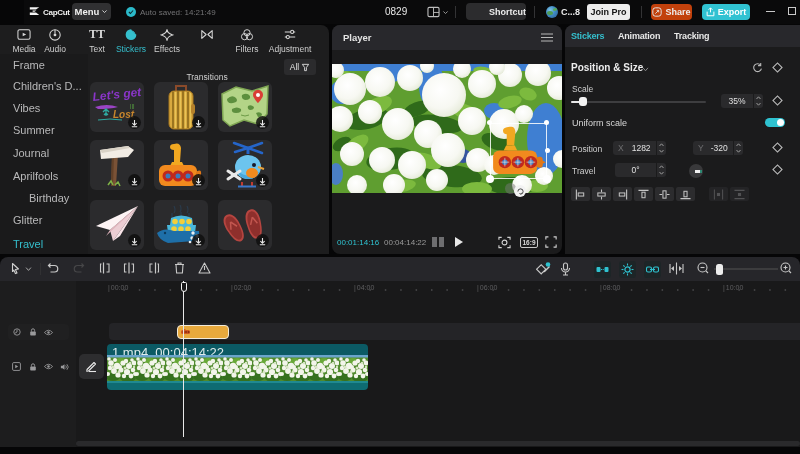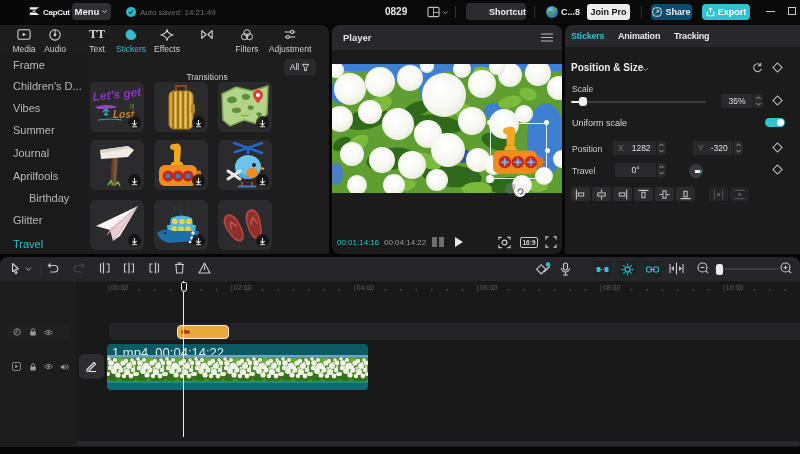--- a/index.html
+++ b/index.html
@@ -47,7 +47,7 @@
       </svg>
     <span class="abs" style="left:116px;top:8px;font-size:8px;color:#737375;">Auto saved: 14:21:49</span>
 
-    <span class="abs" style="left:361px;top:6px;font-size:10px;font-weight:bold;color:#e8e8e8;">0829</span>
+    <span class="abs" style="left:361px;top:6px;font-size:10px;font-weight:normal;color:#e8e8e8;">0829</span>
 
     <svg class="abs" style="left:403px;top:6px;" width="13" height="12" viewBox="0 0 14 13">
       <rect x="1" y="1.5" width="12" height="10" rx="1.5" stroke="#bdbdbd" stroke-width="1.2" fill="none"></rect>

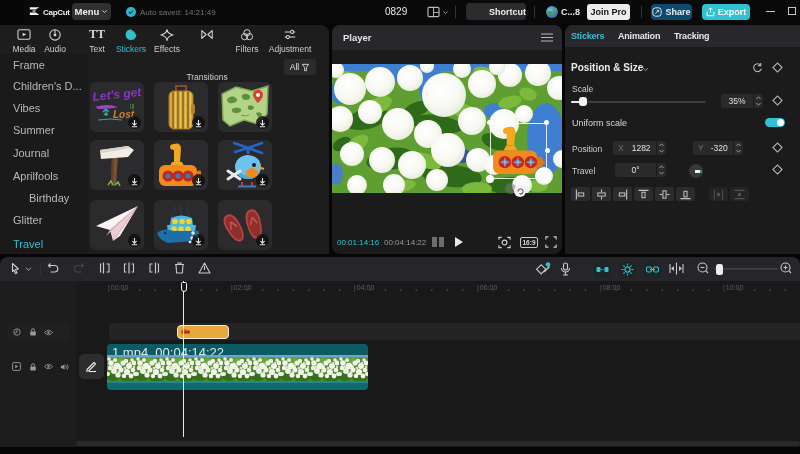--- a/index.html
+++ b/index.html
@@ -82,7 +82,7 @@
     </div>
     <div class="abs" style="left:617px;top:6px;width:1px;height:12px;background:#333335;"></div>
 
-    <div class="abs flex" style="left:627px;top:4px;width:41px;height:16px;background:#0c4a6e;border-radius:4px;justify-content:center;">
+    <div class="abs flex" style="left:627px;top:4px;width:41px;height:16px;background:#c2410c;border-radius:4px;justify-content:center;">
       <svg width="10" height="10" viewBox="0 0 12 12">
           <rect x="1" y="1" width="10" height="10" rx="3" stroke="#e3e3e3" stroke-width="1.2" fill="none"></rect>
           <path d="M4 8 L8 4 M8 4 L5.6 4 M8 4 L8 6.4" stroke="#e3e3e3" stroke-width="1.1" fill="none"></path>

